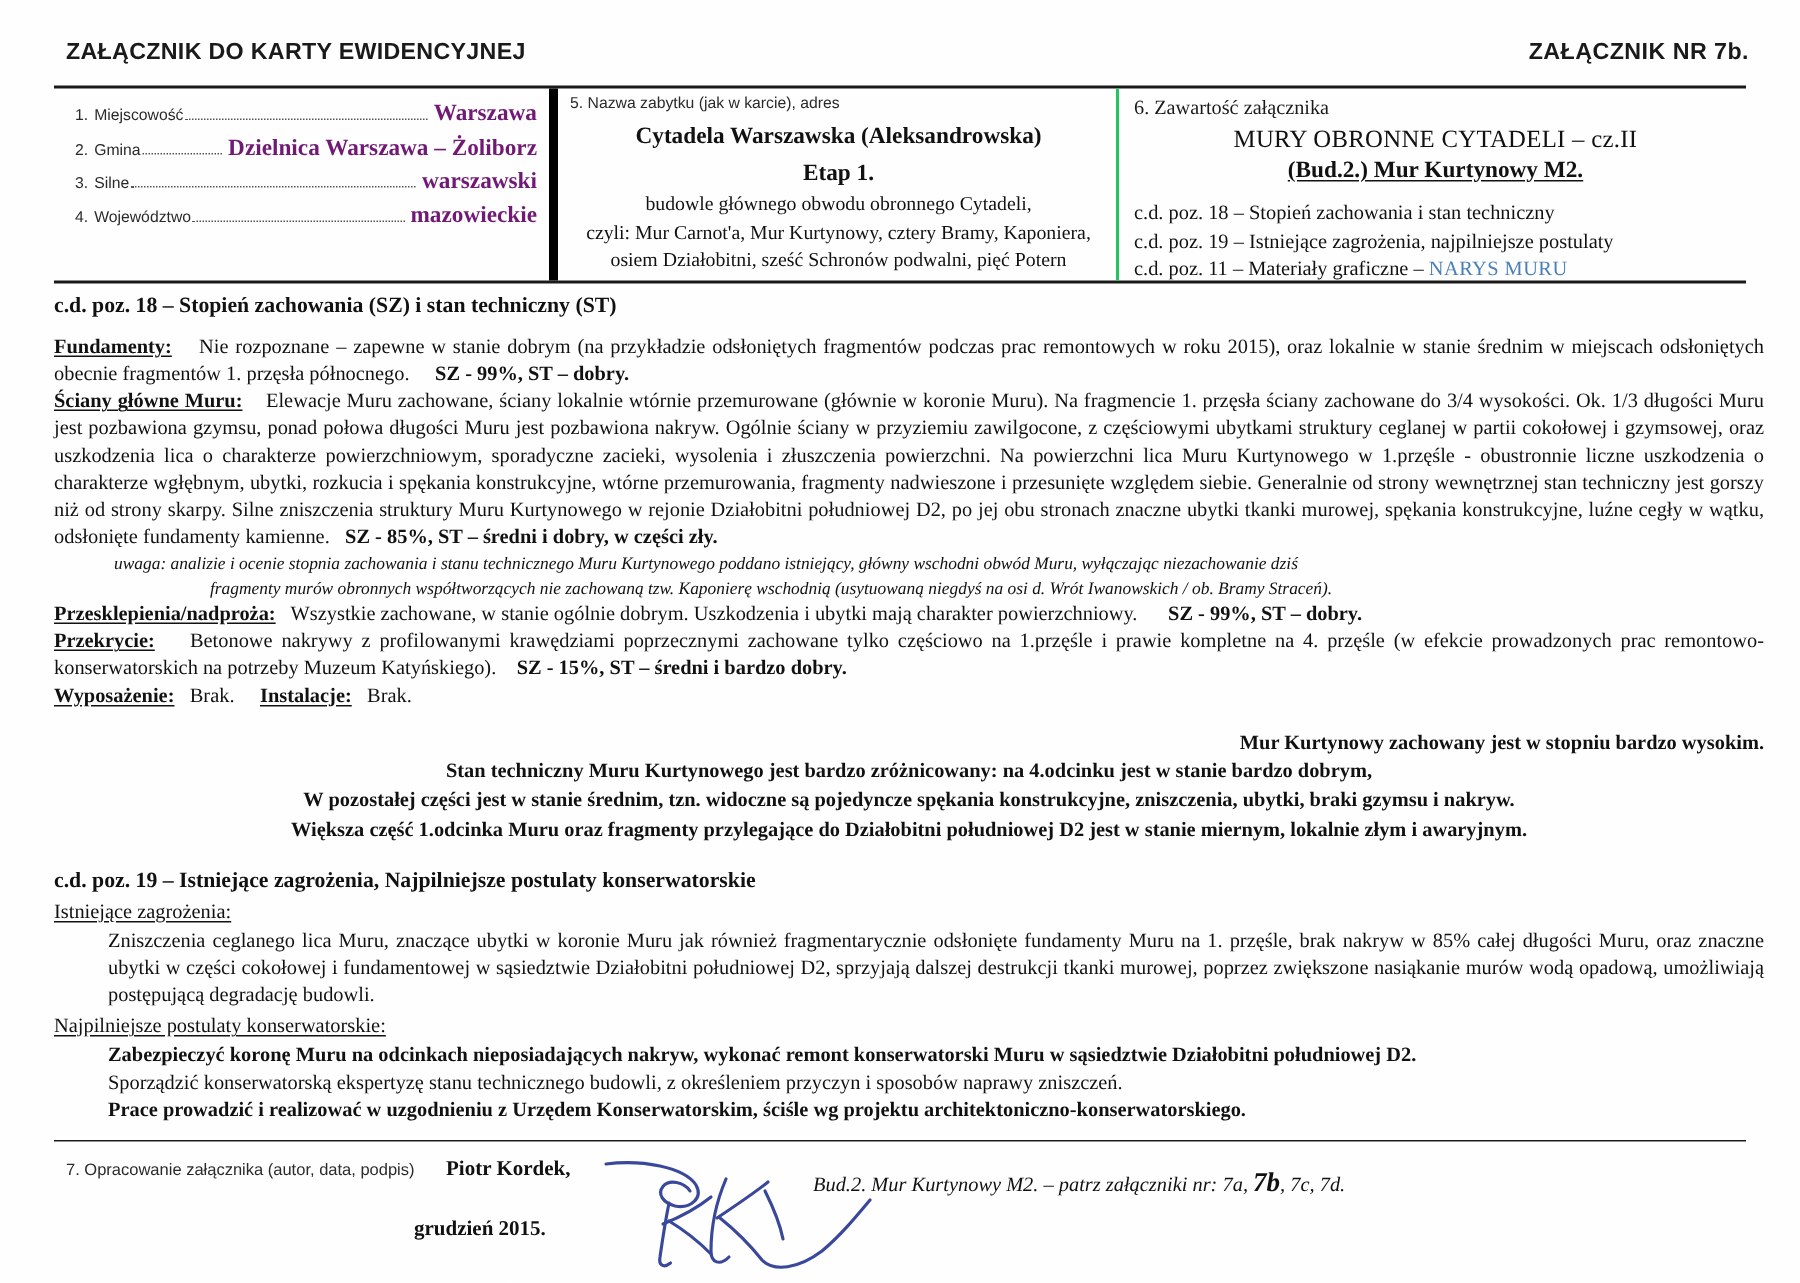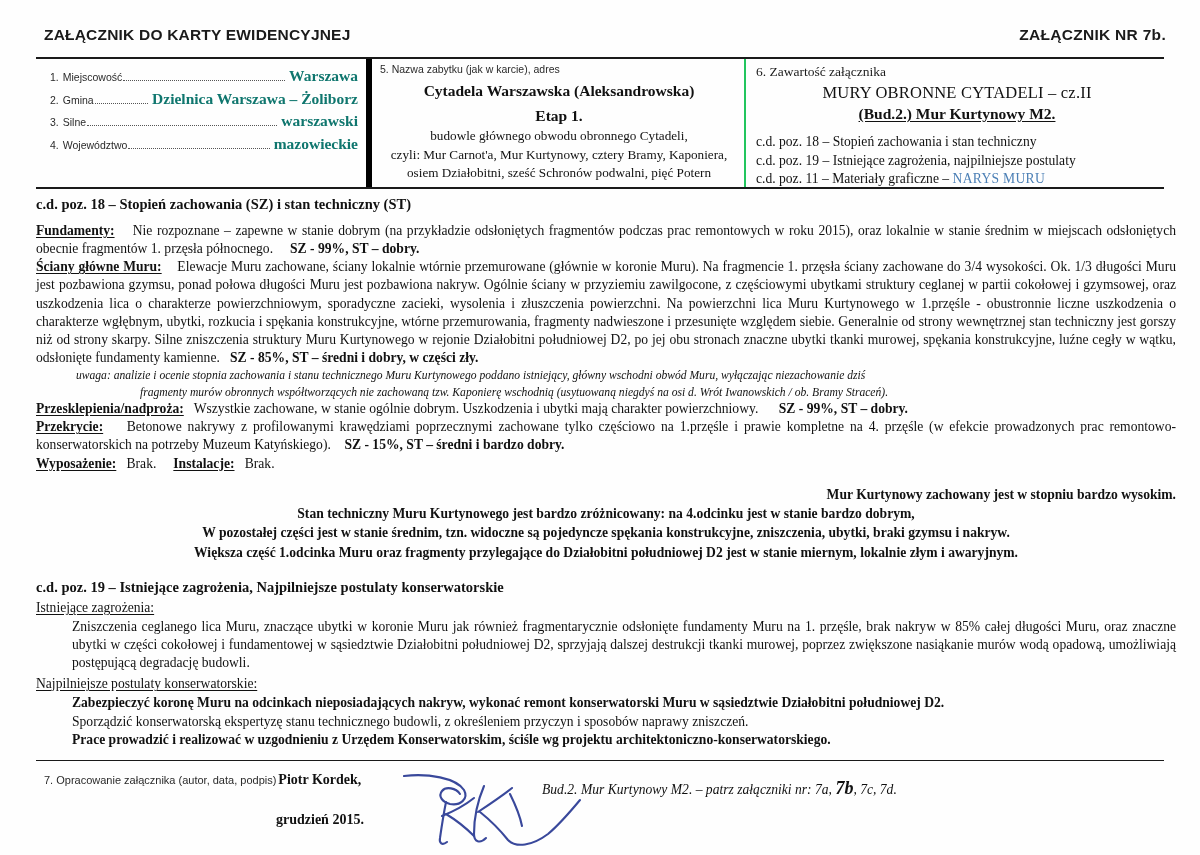--- a/index.html
+++ b/index.html
@@ -90,7 +90,7 @@
     font-family: "Liberation Serif", serif;
     font-weight: 700;
     font-size: 15.5px;
-    color: #0f766e;
+    color: #701a75;
     padding-left: 2px;
   }
 

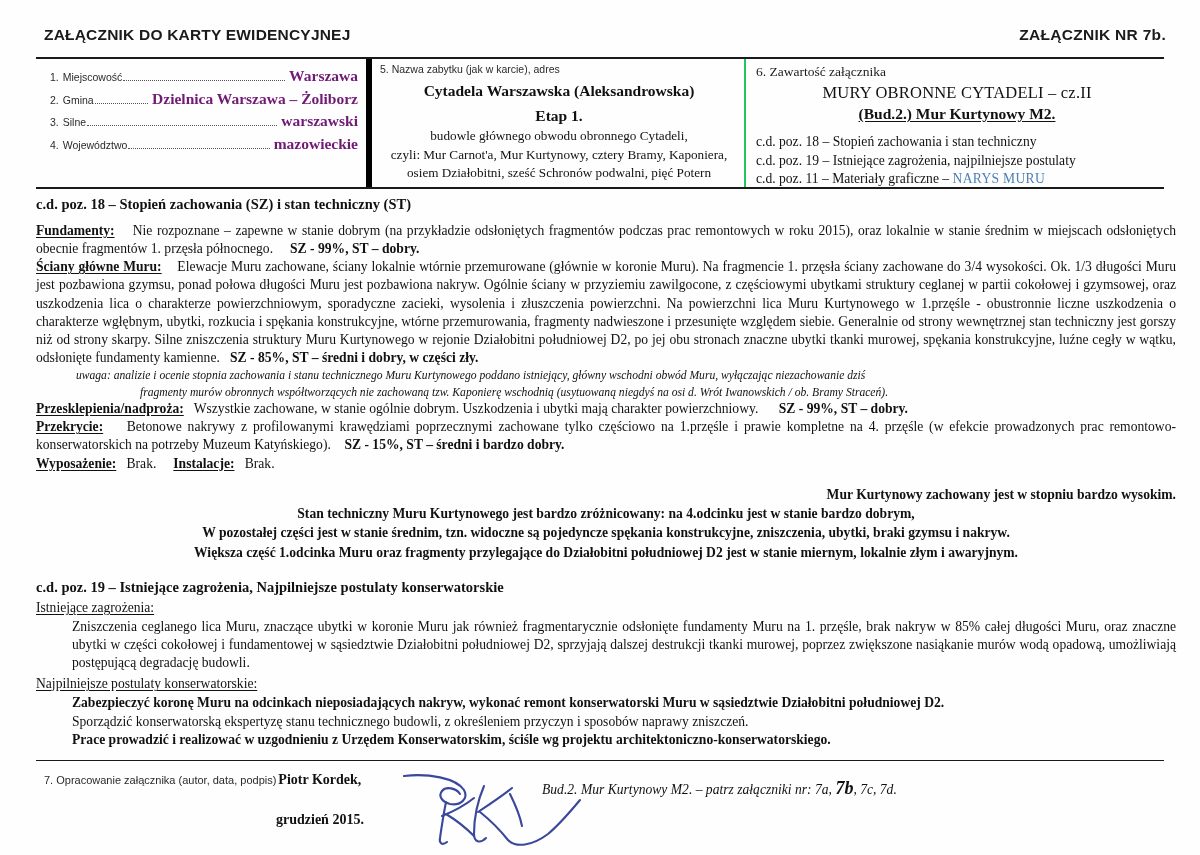--- a/index.html
+++ b/index.html
@@ -225,7 +225,7 @@
   .foot-author {
     font-weight: 700;
     font-size: 14px;
-    margin-left: 2px;
+    margin-left: 21px;
   }
   .foot-date {
     font-weight: 700;

